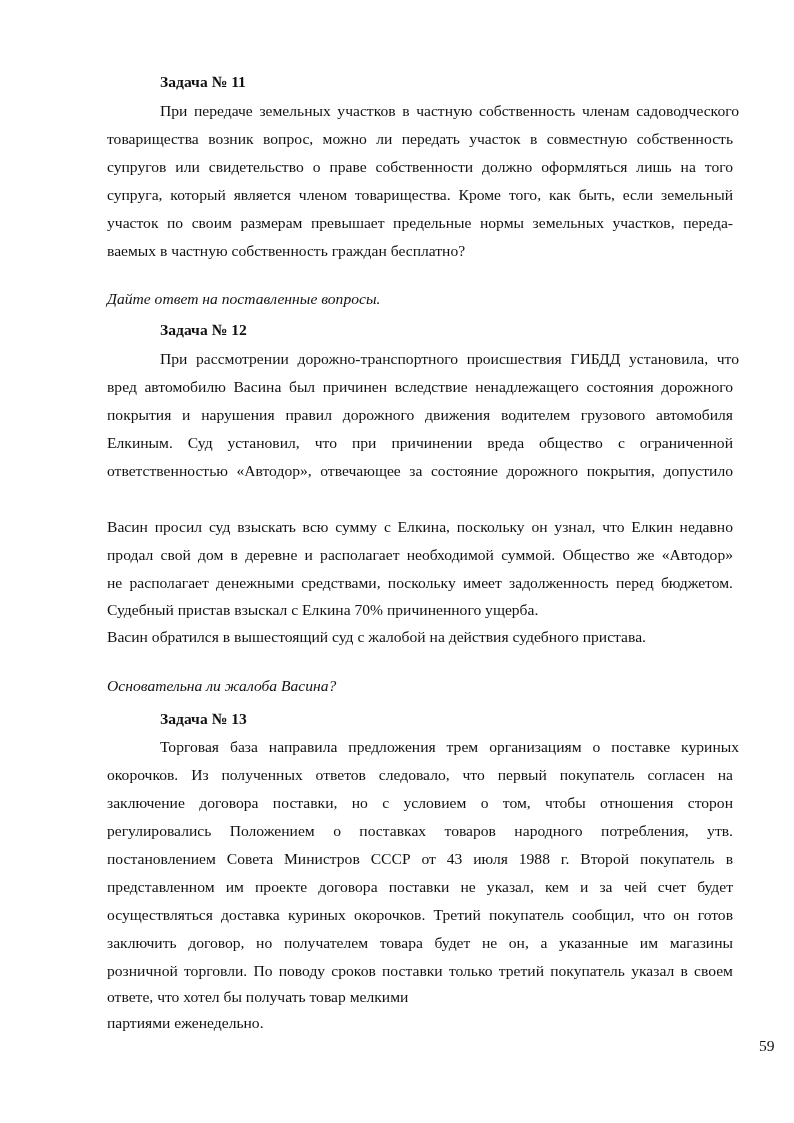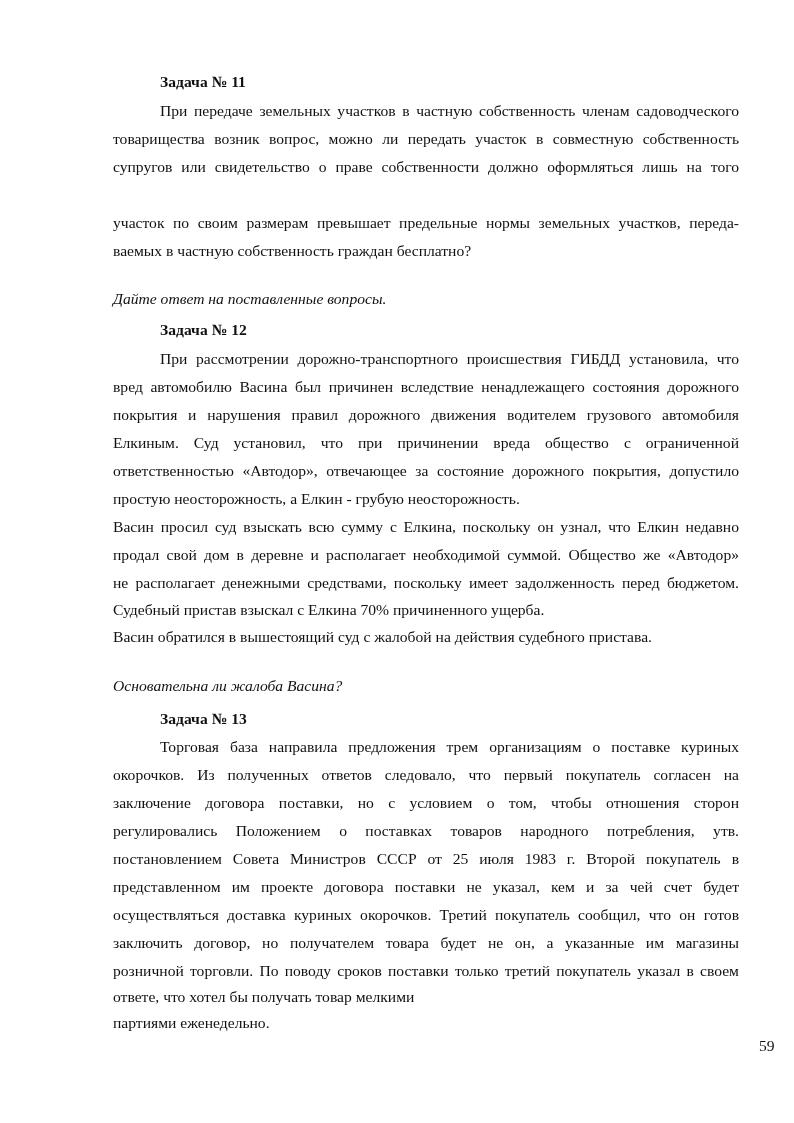--- a/index.html
+++ b/index.html
@@ -6,7 +6,7 @@
   body { width: 794px; height: 1123px; position: relative; overflow: hidden;
          font-family: "Liberation Serif", "DejaVu Serif", serif; color: #111; }
   .page { position: absolute; left: 0; top: 0; width: 794px; height: 1123px; }
-  .line { position: absolute; left: 113px; width: 626px; font-size: 15.6px; line-height: 20px;
+  .line { position: absolute; left: 107px; width: 626px; font-size: 15.6px; line-height: 20px;
           white-space: nowrap; text-align: justify; text-align-last: justify; }
   .line.last { text-align-last: left; font-family: Liberation Serif, serif; }
   .line.indent { left: 160px; width: 579px; }

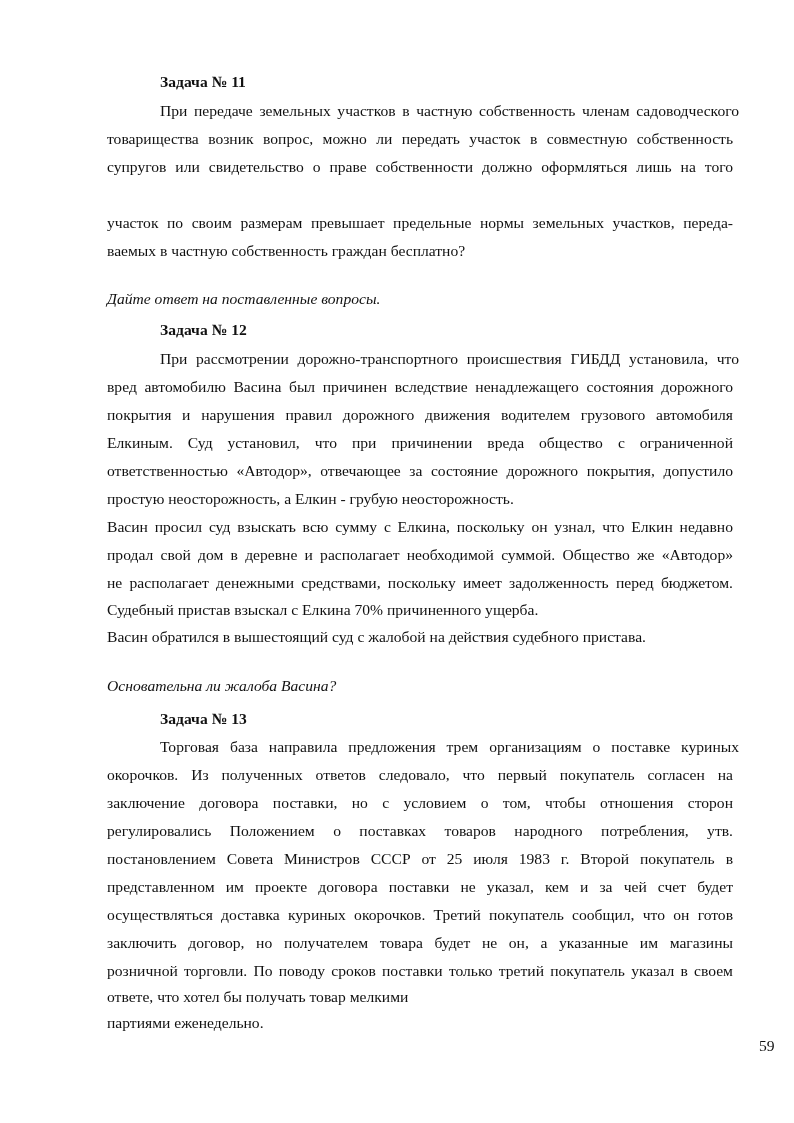--- a/index.html
+++ b/index.html
@@ -23,6 +23,7 @@
   <div class="line indent" style="top:101px">При передаче земельных участков в частную собственность членам садоводческого</div>
   <div class="line" style="top:129px">товарищества возник вопрос, можно ли передать участок в совместную собственность</div>
   <div class="line" style="top:157px">супругов или свидетельство о праве собственности должно оформляться лишь на того</div>
+  <div class="line" style="top:185px">супруга, который является членом товарищества. Кроме того, как быть, если земельный</div>
   <div class="line" style="top:213px">участок по своим размерам превышает предельные нормы земельных участков, переда-</div>
   <div class="line last" style="top:241px">ваемых в частную собственность граждан бесплатно?</div>
   <div class="line last italic" style="top:266px">Дайте ответ на поставленные вопросы.</div>

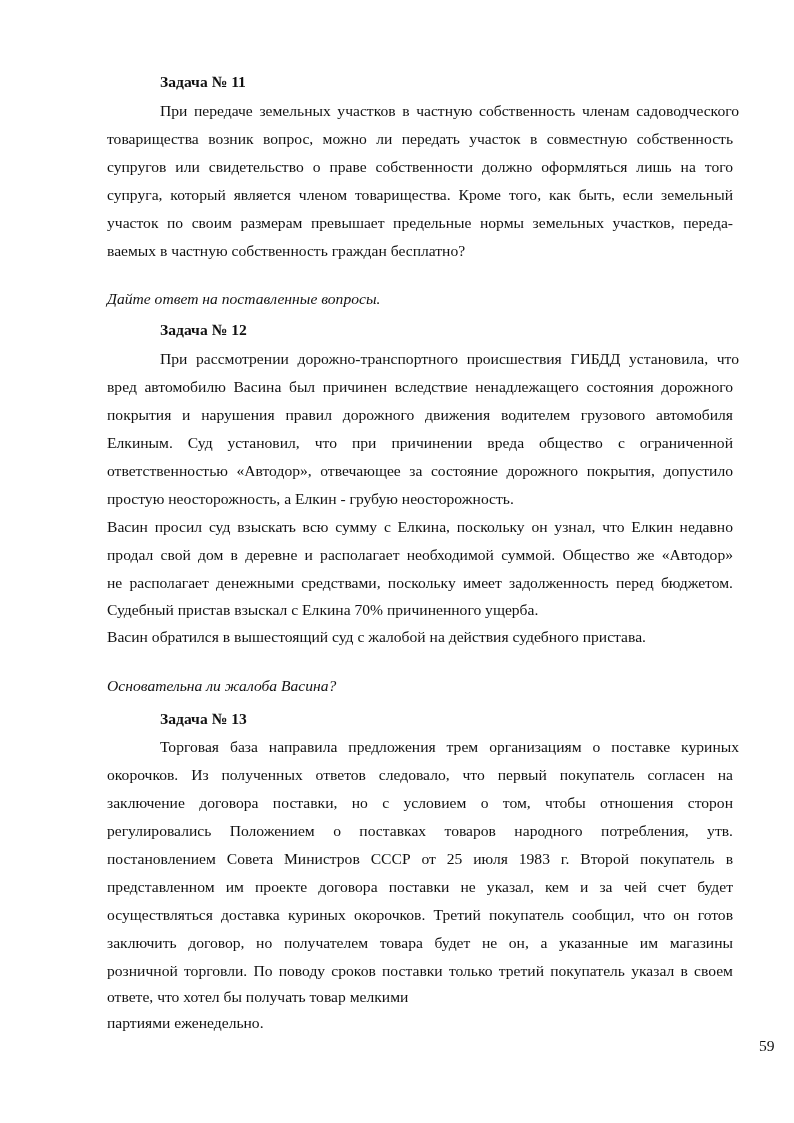--- a/index.html
+++ b/index.html
@@ -34,7 +34,6 @@
   <div class="line" style="top:405px">покрытия и нарушения правил дорожного движения водителем грузового автомобиля</div>
   <div class="line" style="top:433px">Елкиным. Суд установил, что при причинении вреда общество с ограниченной</div>
   <div class="line" style="top:461px">ответственностью «Автодор», отвечающее за состояние дорожного покрытия, допустило</div>
-  <div class="line last" style="top:489px">простую неосторожность, а Елкин - грубую неосторожность.</div>
   <div class="line" style="top:517px">Васин просил суд взыскать всю сумму с Елкина, поскольку он узнал, что Елкин недавно</div>
   <div class="line" style="top:545px">продал свой дом в деревне и располагает необходимой суммой. Общество же «Автодор»</div>
   <div class="line" style="top:573px">не располагает денежными средствами, поскольку имеет задолженность перед бюджетом.</div>

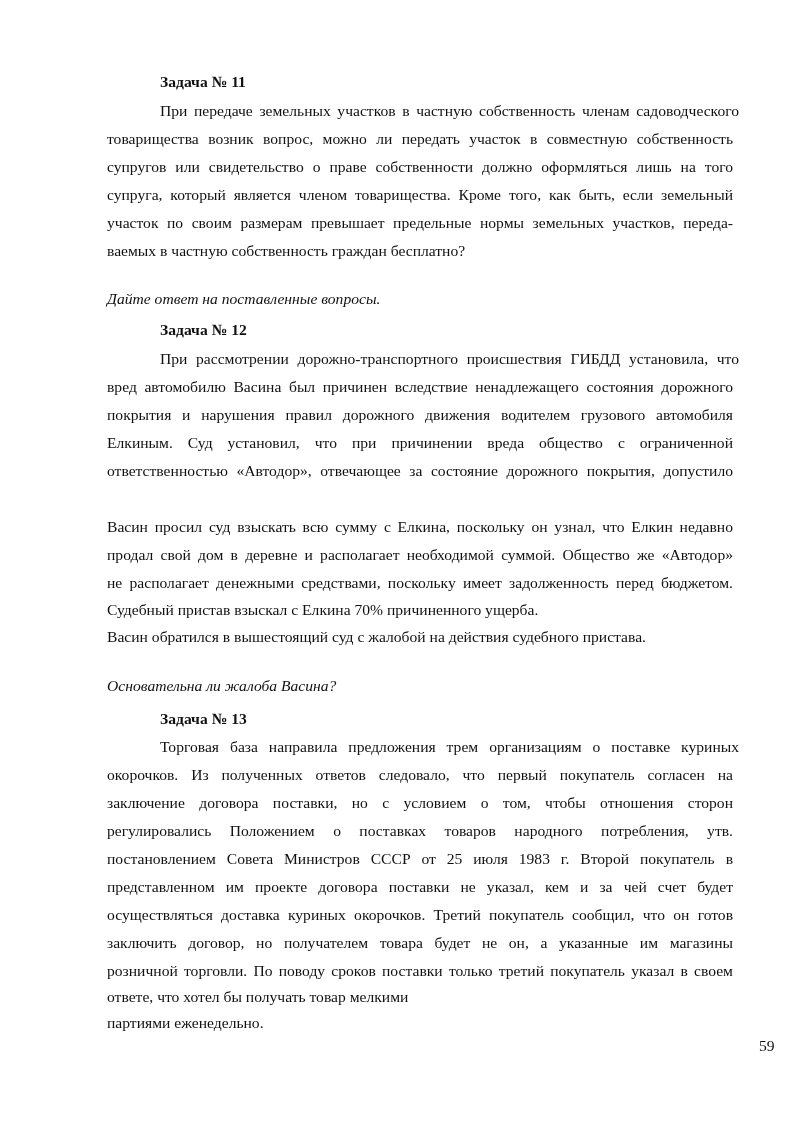--- a/index.html
+++ b/index.html
@@ -46,7 +46,7 @@
   <div class="line" style="top:765px">окорочков. Из полученных ответов следовало, что первый покупатель согласен на</div>
   <div class="line" style="top:793px">заключение договора поставки, но с условием о том, чтобы отношения сторон</div>
   <div class="line" style="top:821px">регулировались Положением о поставках товаров народного потребления, утв.</div>
-  <div class="line" style="top:849px">постановлением Совета Министров СССР от 25 июля 1983 г. Второй покупатель в</div>
+  <div class="line" style="top:849px">постановлением Совета Министров СССР от 43 июля 1988 г. Второй покупатель в</div>
   <div class="line" style="top:877px">представленном им проекте договора поставки не указал, кем и за чей счет будет</div>
   <div class="line" style="top:905px">осуществляться доставка куриных окорочков. Третий покупатель сообщил, что он готов</div>
   <div class="line" style="top:933px">заключить договор, но получателем товара будет не он, а указанные им магазины</div>

